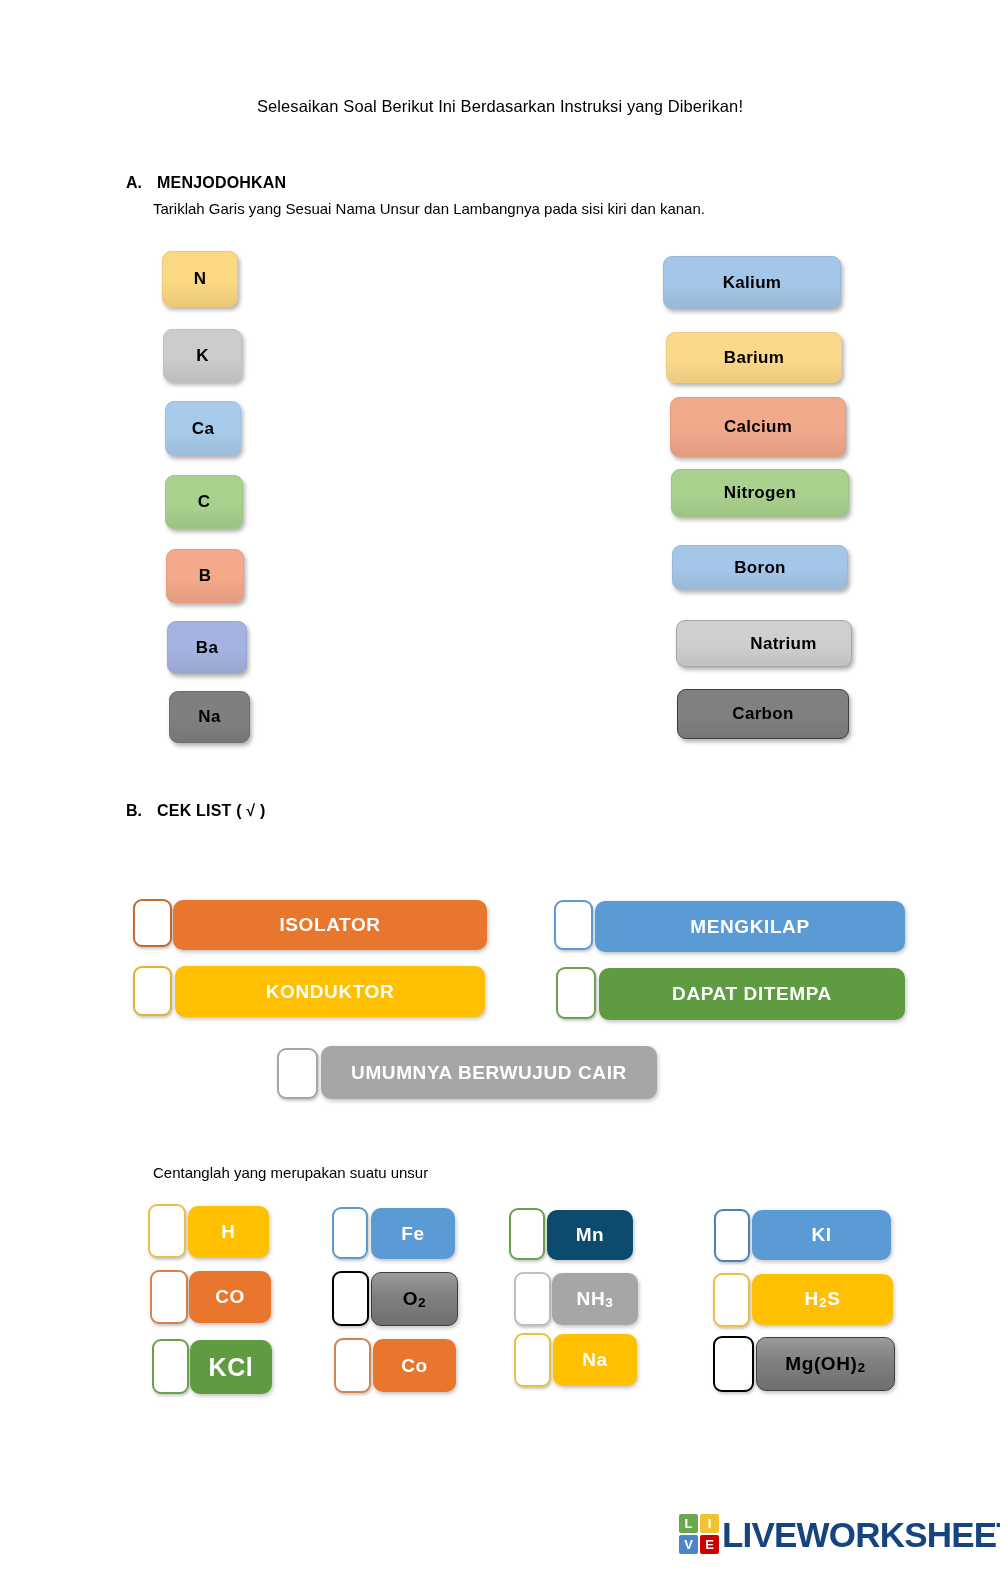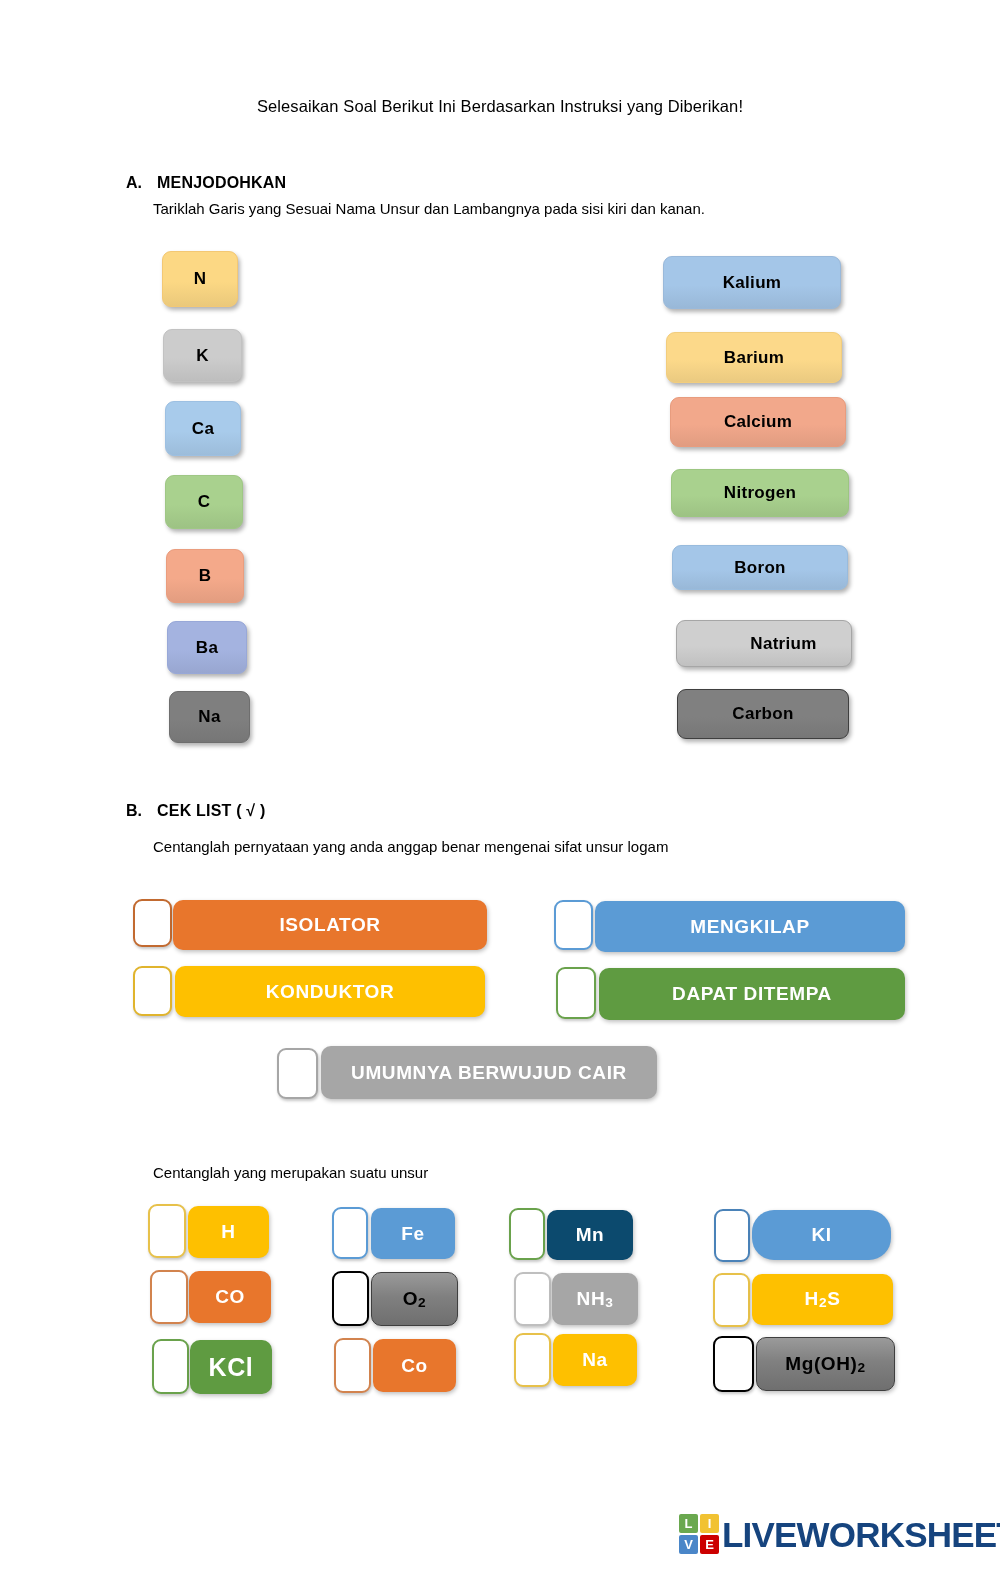--- a/index.html
+++ b/index.html
@@ -159,7 +159,7 @@
       <div class="mbox right" style="left: 666px; top: 332px; width: 176px; height: 51px; background: linear-gradient(rgb(252, 217, 138) 0%, rgb(252, 217, 138) 55%, rgba(0, 0, 0, 0.07) 100%), rgb(252, 217, 138); border: 1px solid rgb(242, 205, 125);">
         <span>Barium</span>
       </div>
-      <div class="mbox right" style="left: 670px; top: 397px; width: 176px; height: 50px; background: linear-gradient(rgb(242, 168, 139) 0%, rgb(242, 168, 139) 55%, rgba(0, 0, 0, 0.07) 100%), rgb(242, 168, 139); border: 1px solid rgb(232, 156, 126);">
+      <div class="mbox right" style="left: 670px; top: 397px; width: 176px; height: 60px; background: linear-gradient(rgb(242, 168, 139) 0%, rgb(242, 168, 139) 55%, rgba(0, 0, 0, 0.07) 100%), rgb(242, 168, 139); border: 1px solid rgb(232, 156, 126);">
         <span>Calcium</span>
       </div>
       <div class="mbox right" style="left: 671px; top: 469px; width: 178px; height: 48px; background: linear-gradient(rgb(169, 209, 142) 0%, rgb(169, 209, 142) 55%, rgba(0, 0, 0, 0.07) 100%), rgb(169, 209, 142); border: 1px solid rgb(156, 198, 129);">

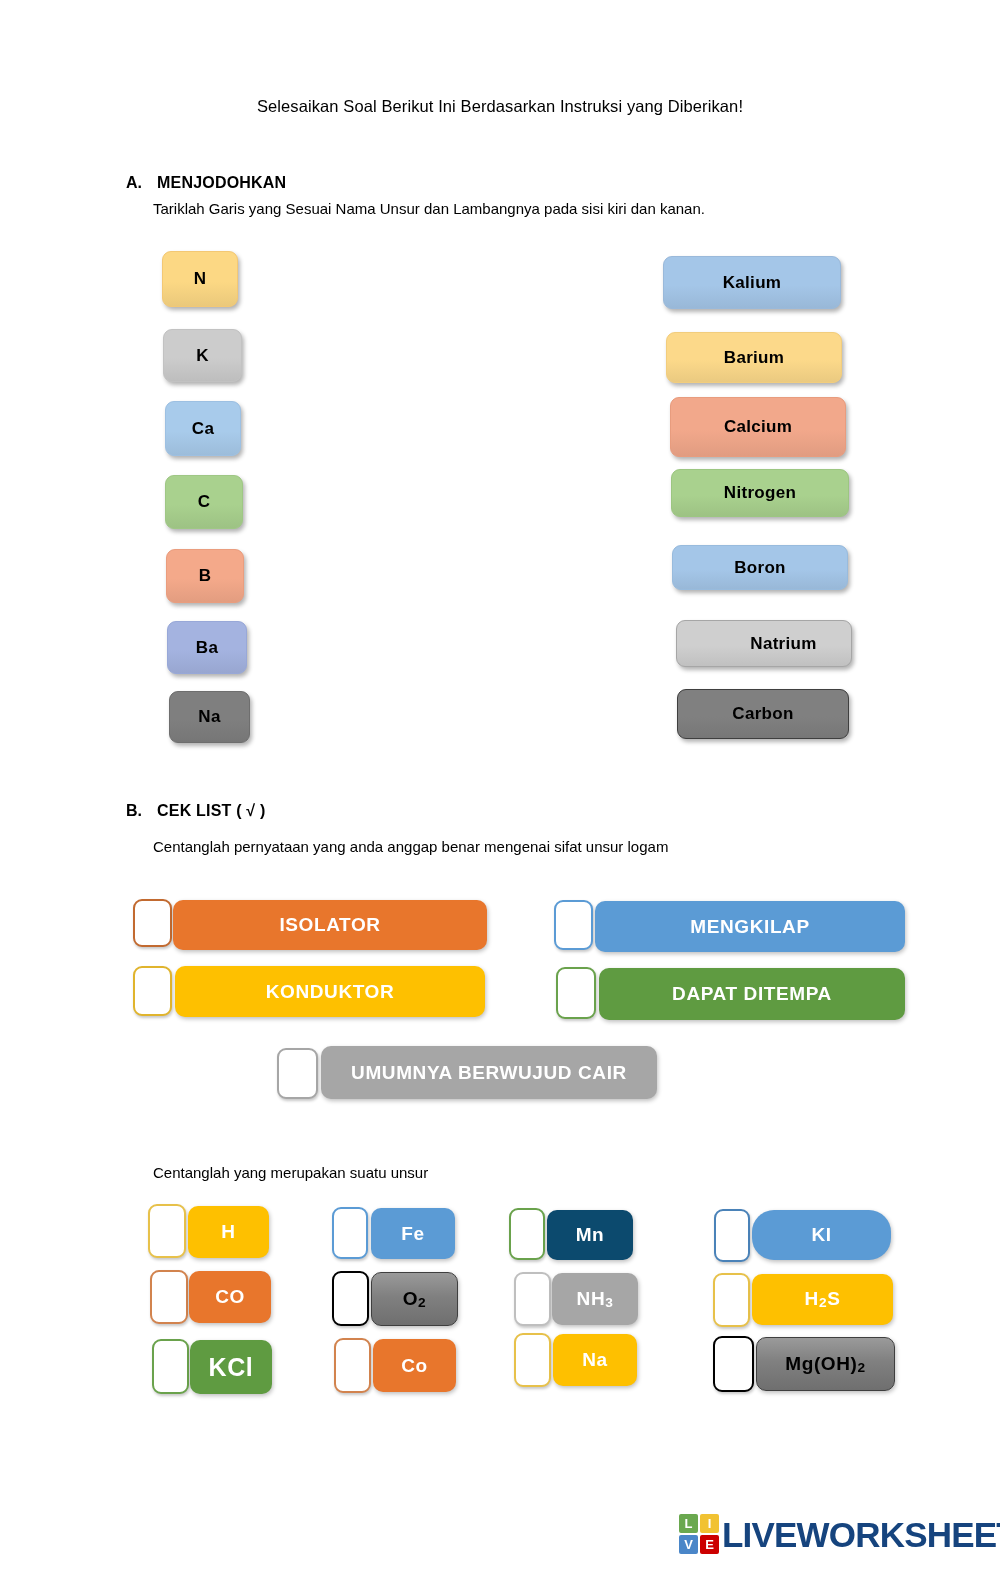--- a/index.html
+++ b/index.html
@@ -178,7 +178,6 @@
 
   <div class="sec-letter" style="left:126px; top:802px;">B.</div>
   <div class="sec-title" style="left:157px; top:802px;">CEK LIST ( √ )</div>
-  <div class="sec-sub" style="left:153px; top:838px;">Centanglah pernyataan yang anda anggap benar mengenai sifat unsur logam</div>
   <div class="sec-sub" style="left:153px; top:1164px;">Centanglah yang merupakan suatu unsur</div>
 
   <div id="metal-properties">

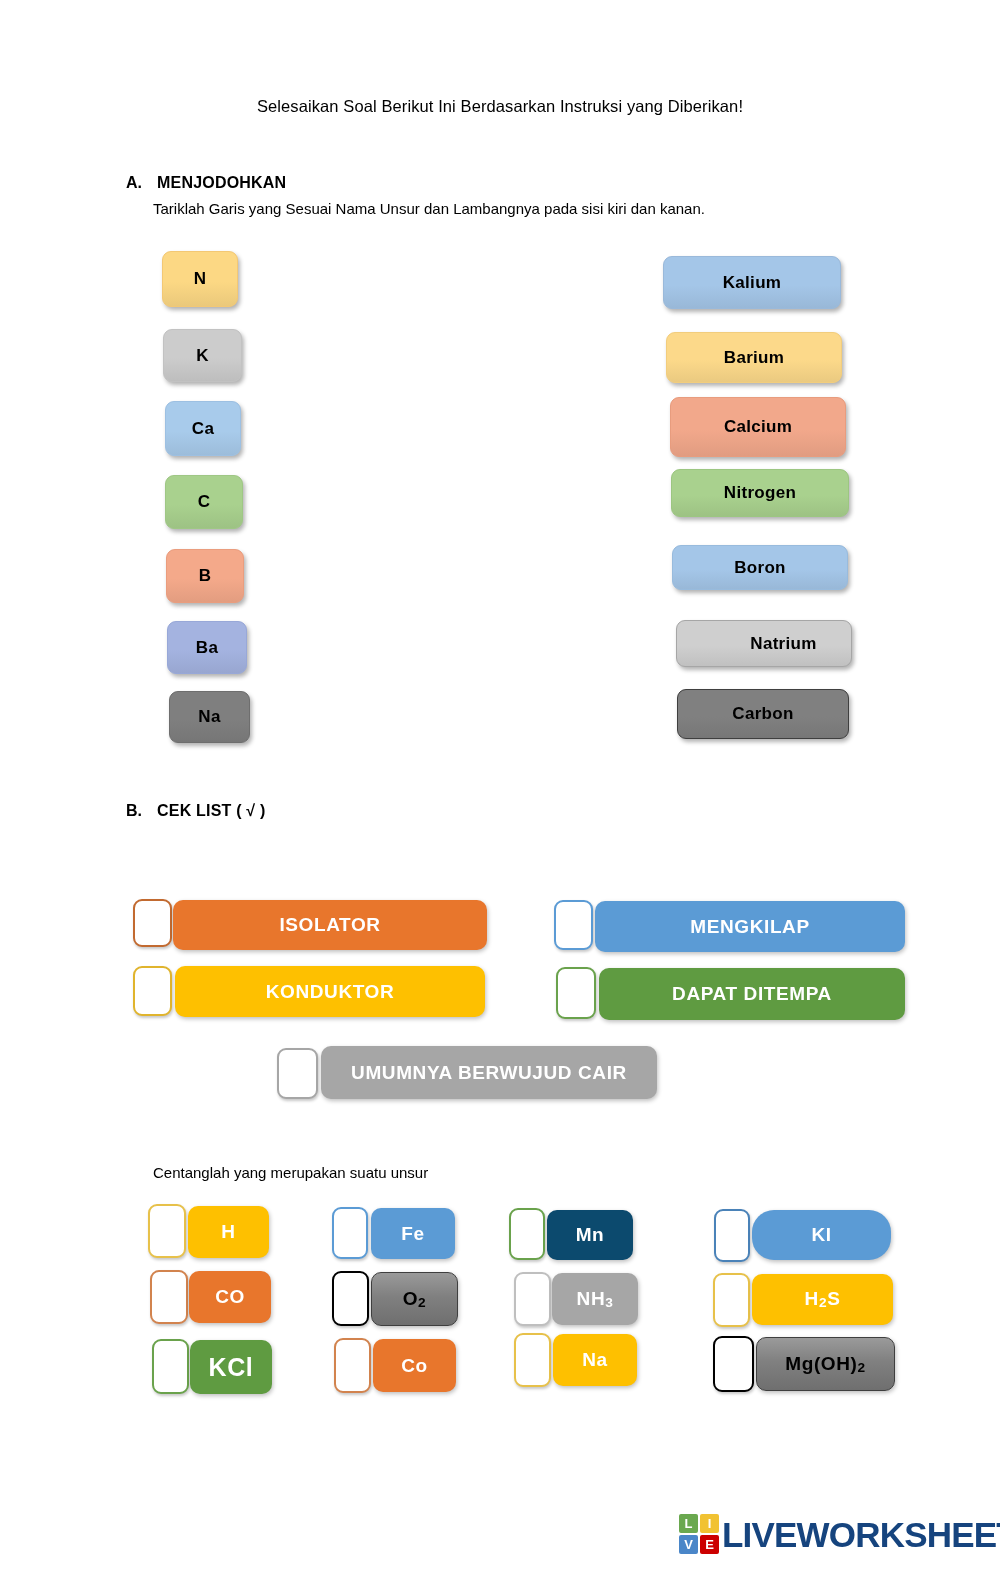--- a/index.html
+++ b/index.html
@@ -216,7 +216,7 @@
         <span>Mn</span>
       </div>
       <div class="chk" style="left: 714px; top: 1209px; width: 36px; height: 53px; border: 2px solid rgb(74, 130, 184);"></div>
-      <div class="pill" style="left: 752px; top: 1210px; width: 139px; height: 50px; font-size: 19px; background: rgb(91, 155, 213); color: rgb(255, 255, 255); border-radius: 22px;">
+      <div class="pill" style="left: 752px; top: 1210px; width: 139px; height: 50px; font-size: 19px; background: rgb(91, 155, 213); color: rgb(255, 255, 255);">
         <span>KI</span>
       </div>
       <div class="chk" style="left: 150px; top: 1270px; width: 38px; height: 54px; border: 2px solid rgb(210, 131, 78);"></div>

